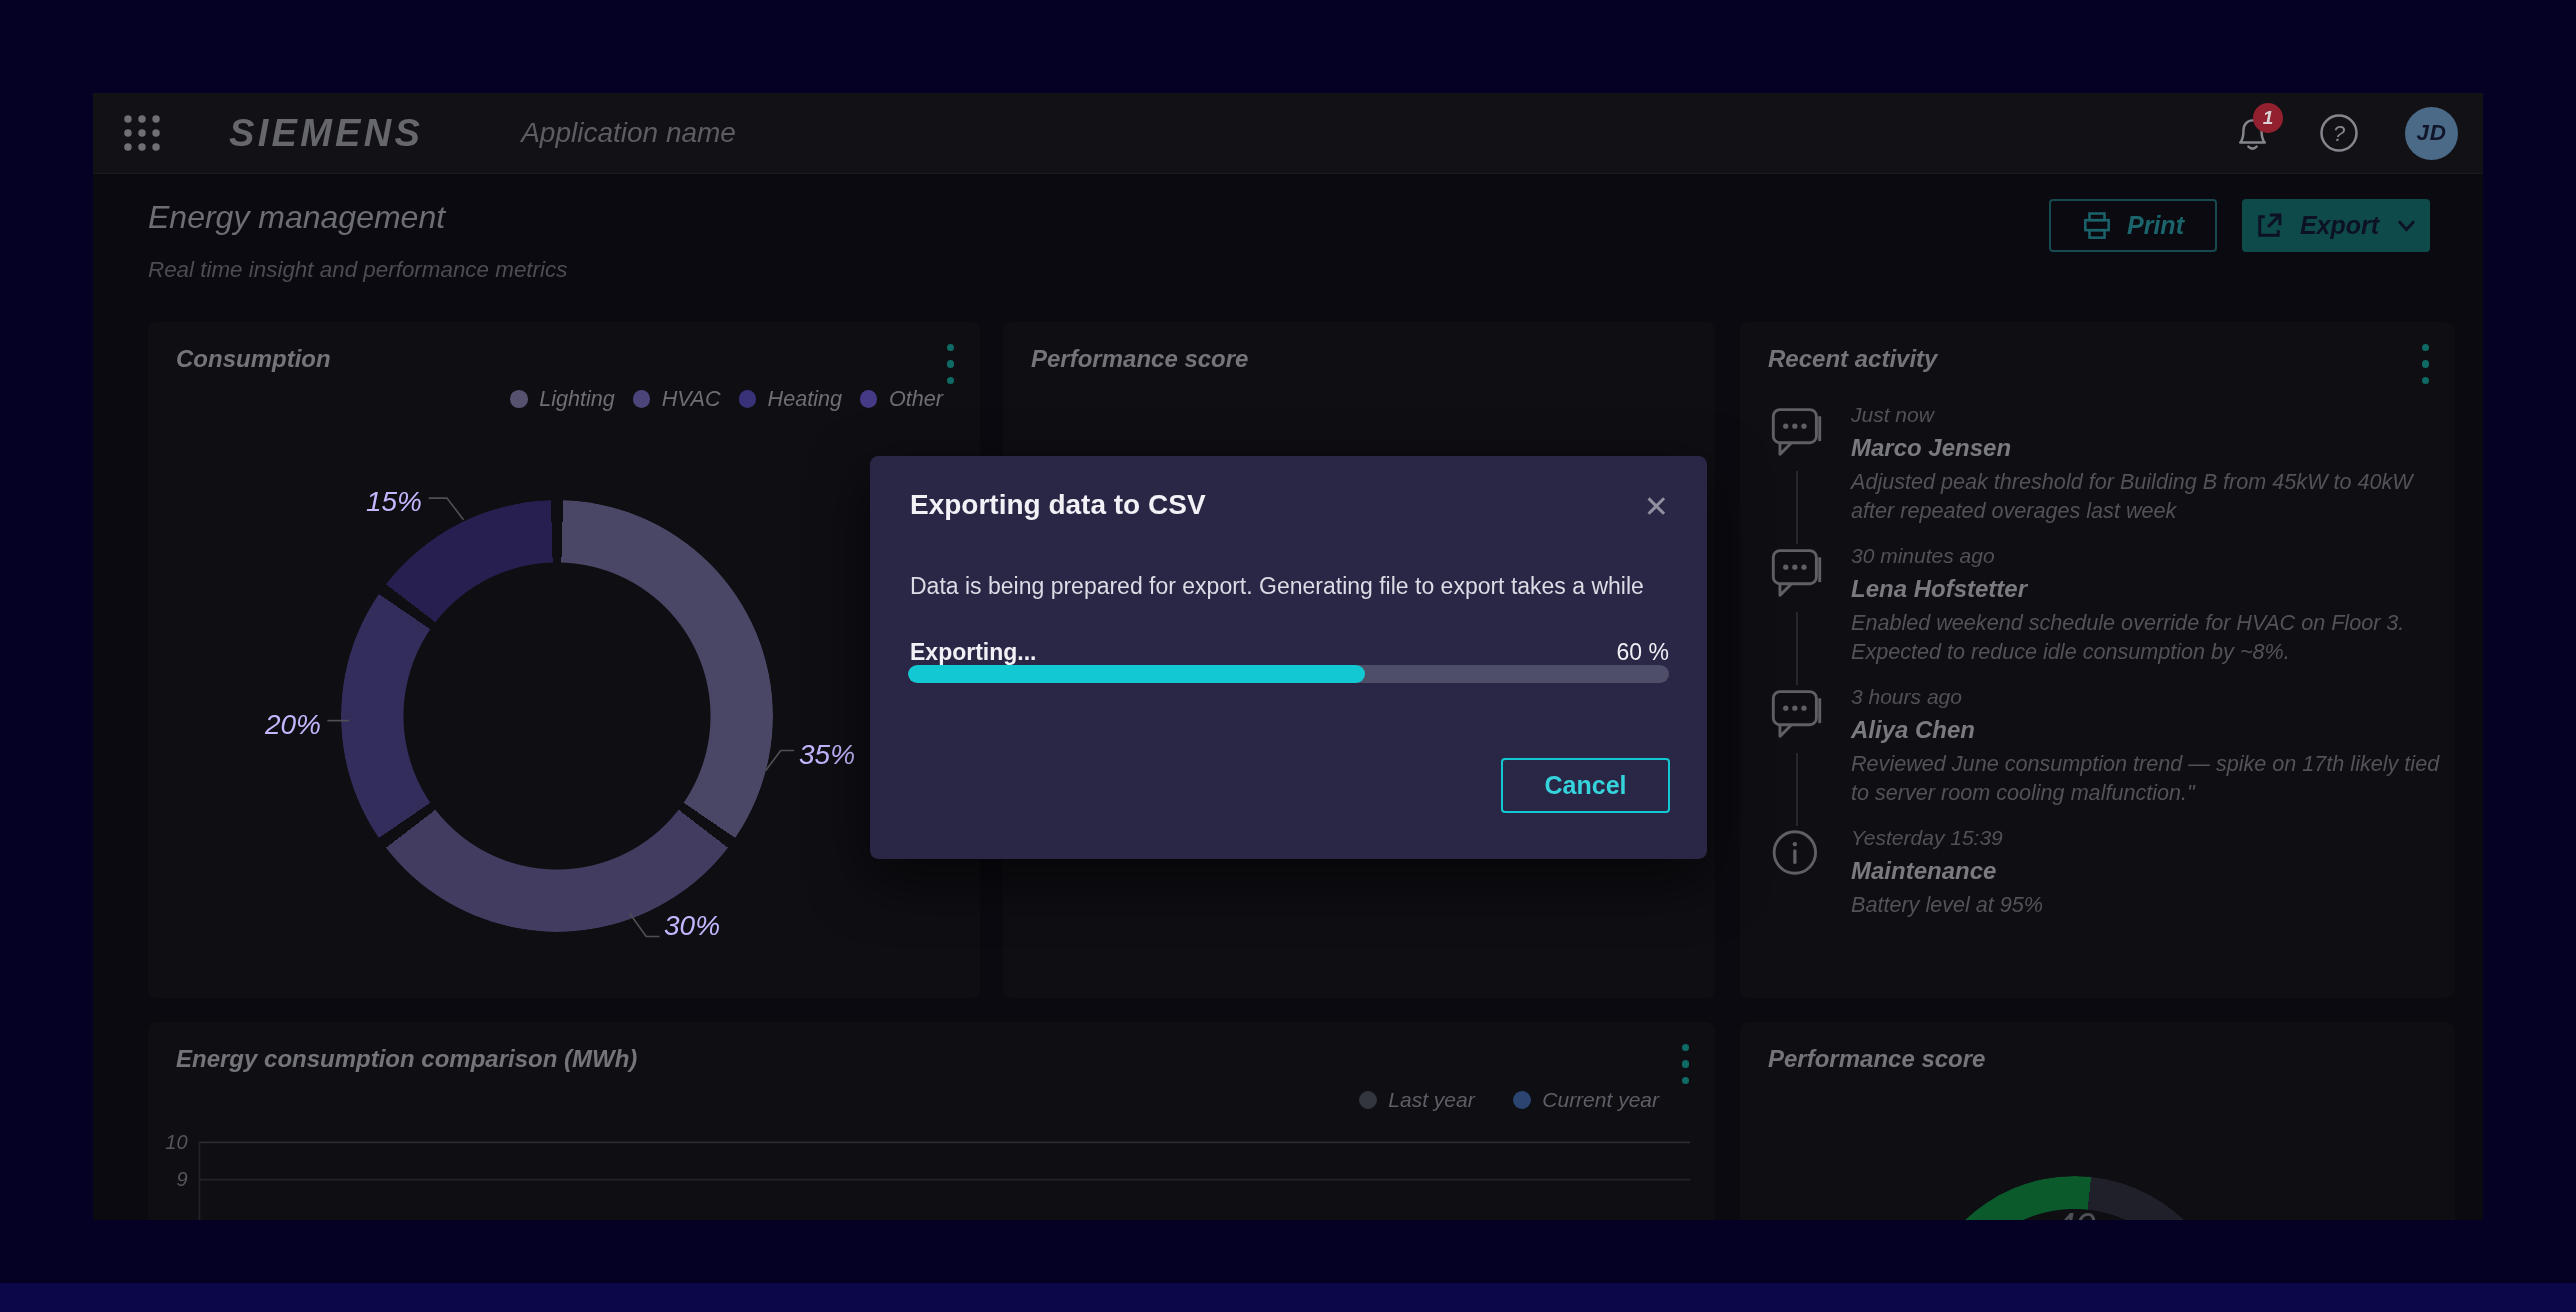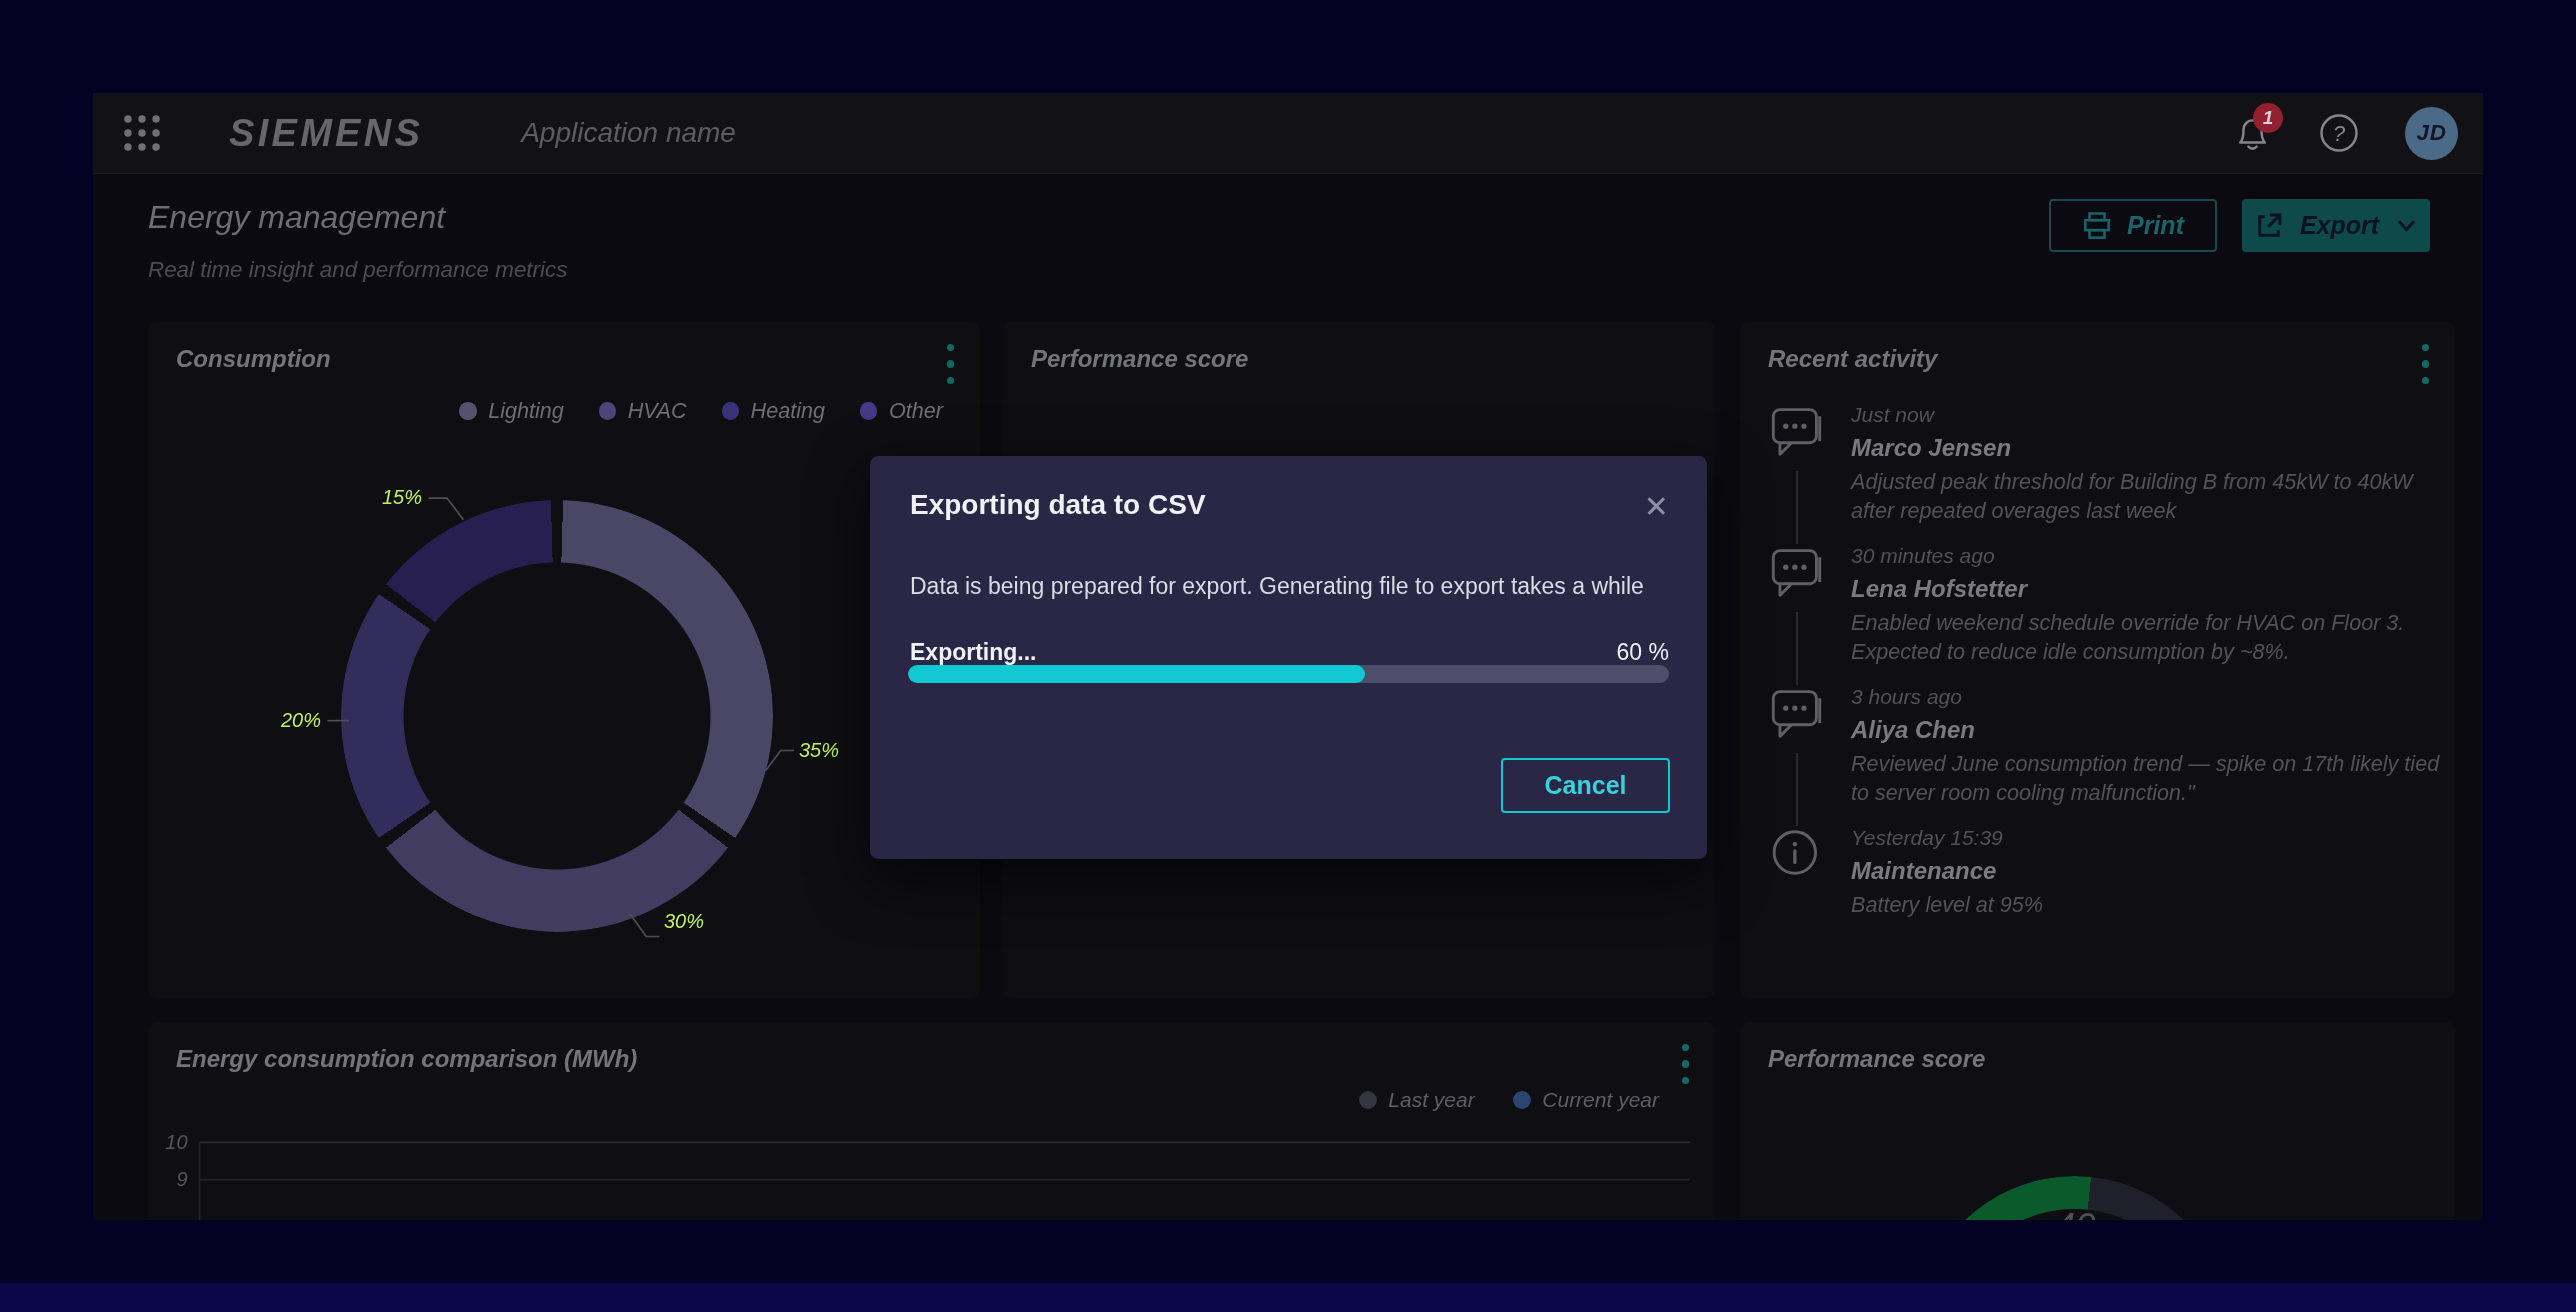--- a/index.html
+++ b/index.html
@@ -39,7 +39,7 @@
   #card-comparison{left:55px;top:929px;width:1567px;height:581px;}
   #card-perf-bottom{left:1647px;top:929px;width:715px;height:581px;}
   
-  .legend{position:absolute;top:76px;right:37px;display:flex;gap:35px;text-align:center;}
+  .legend{position:absolute;top:64px;right:37px;display:flex;gap:18px;text-align:center;}
   .legend .item{display:flex;align-items:center;gap:11.6px;}
   .legend .dot{width:17.4px;height:17.4px;border-radius:50%;}
   .legend .lbl{font-size:21.6px;color:#6e6e75;}

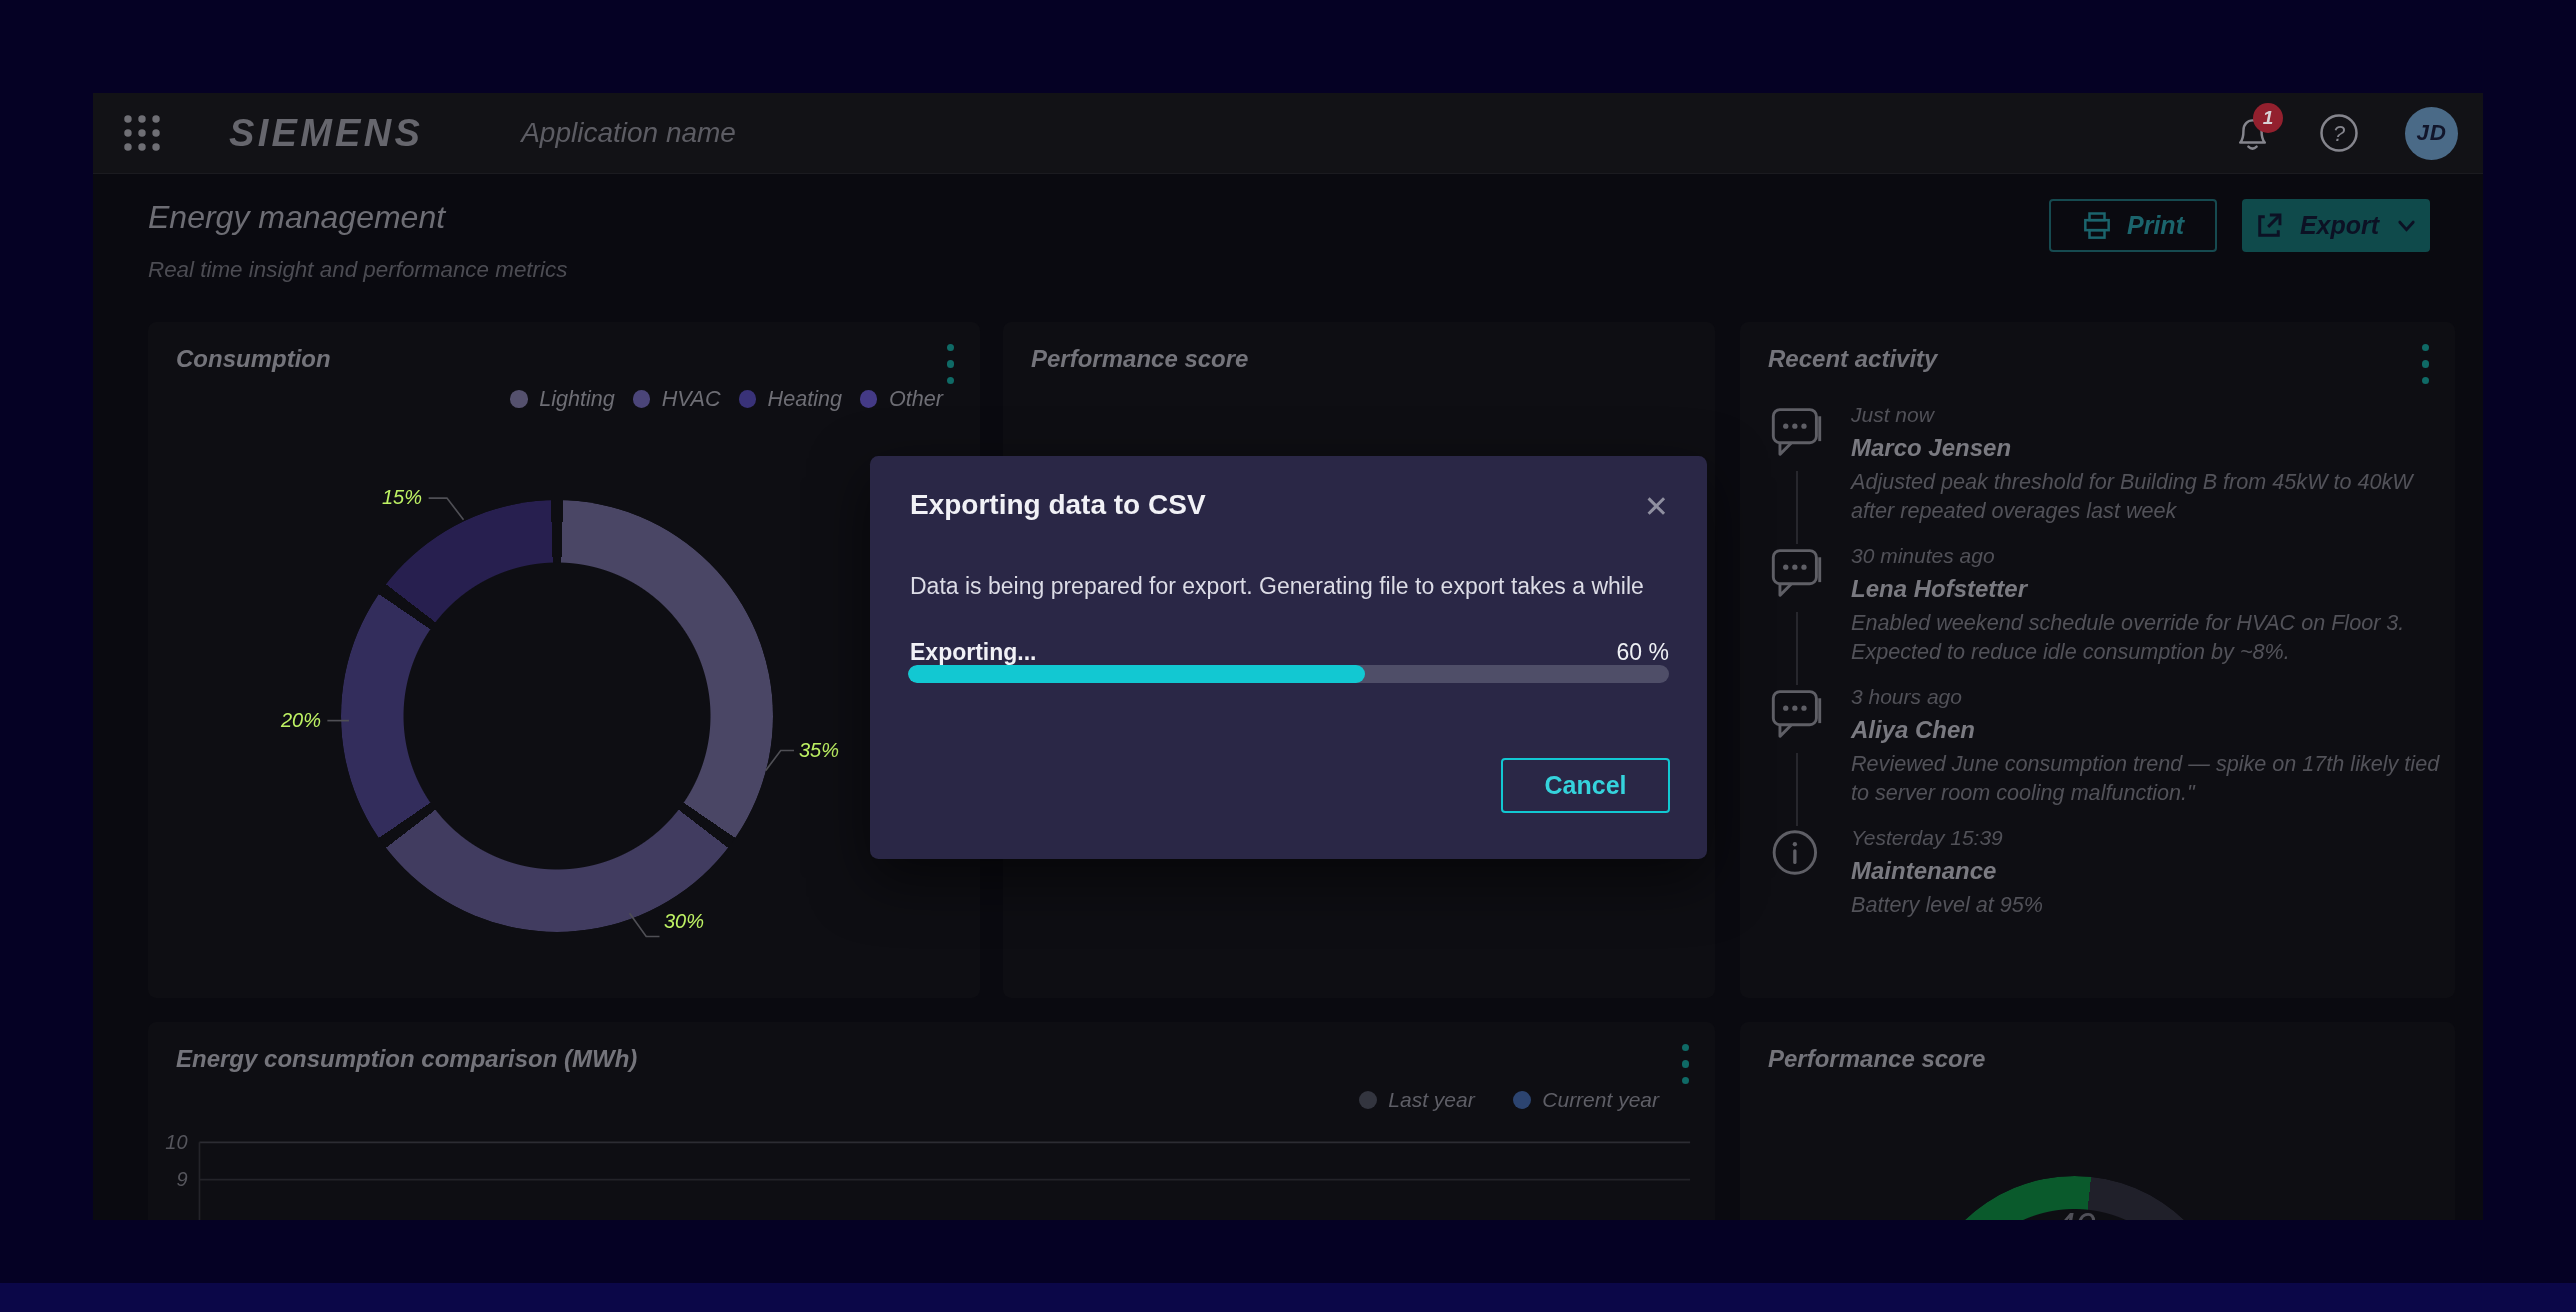--- a/index.html
+++ b/index.html
@@ -47,7 +47,7 @@
   .donut{position:absolute;left:193px;top:178px;width:432px;height:432px;border-radius:50%;
     -webkit-mask:radial-gradient(circle closest-side, transparent 153px, #000 154px);
             mask:radial-gradient(circle closest-side, transparent 153px, #000 154px);}
-  .slice-label{position:absolute;font-size:20px;color:#bef264;}
+  .slice-label{position:absolute;font-size:28px;color:#c4b5fd;}
   .leaders{position:absolute;left:0;top:0;pointer-events:none;}
   
   .act{position:absolute;left:30px;width:631px;}

